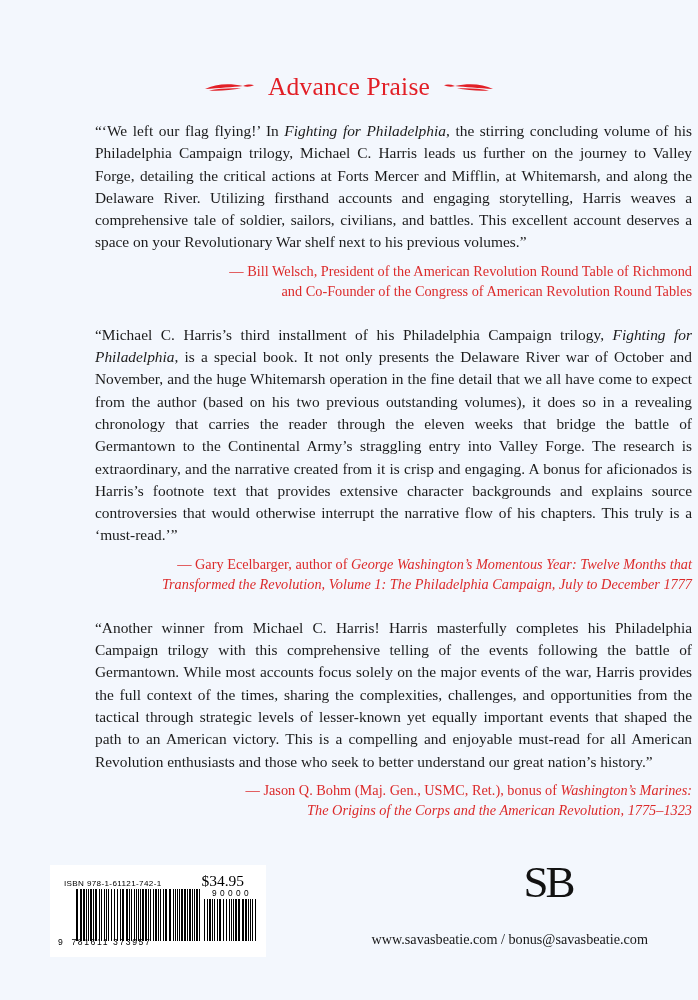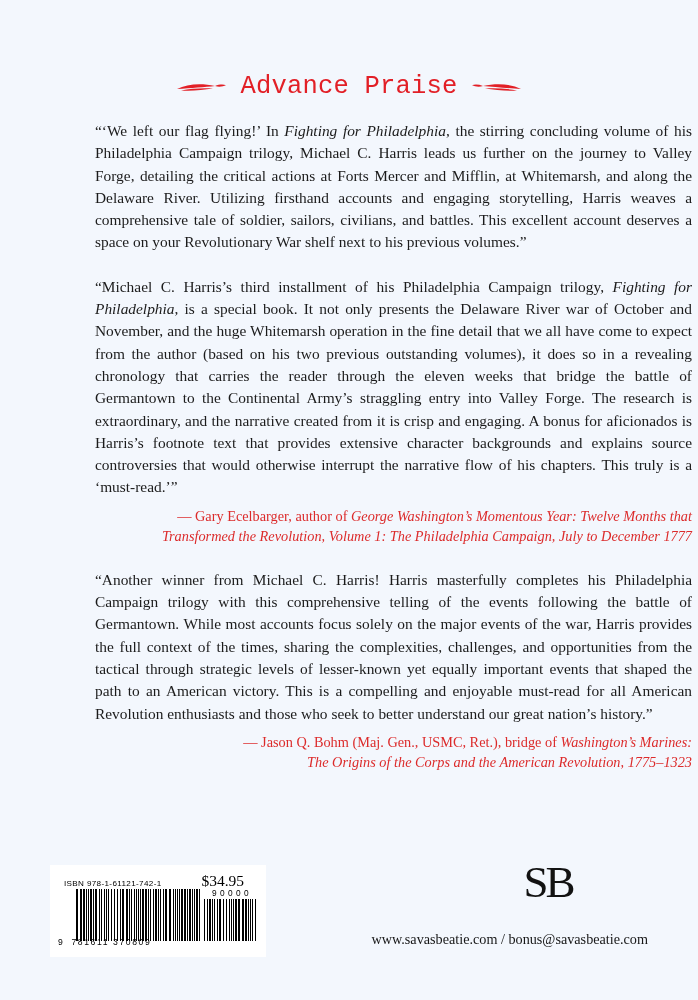--- a/index.html
+++ b/index.html
@@ -40,7 +40,6 @@
     letter-spacing: 0.2px;
     line-height: 1;
     white-space: nowrap;
-    font-family: Liberation Mono, monospace;
   }
   .orn {
     display: block;

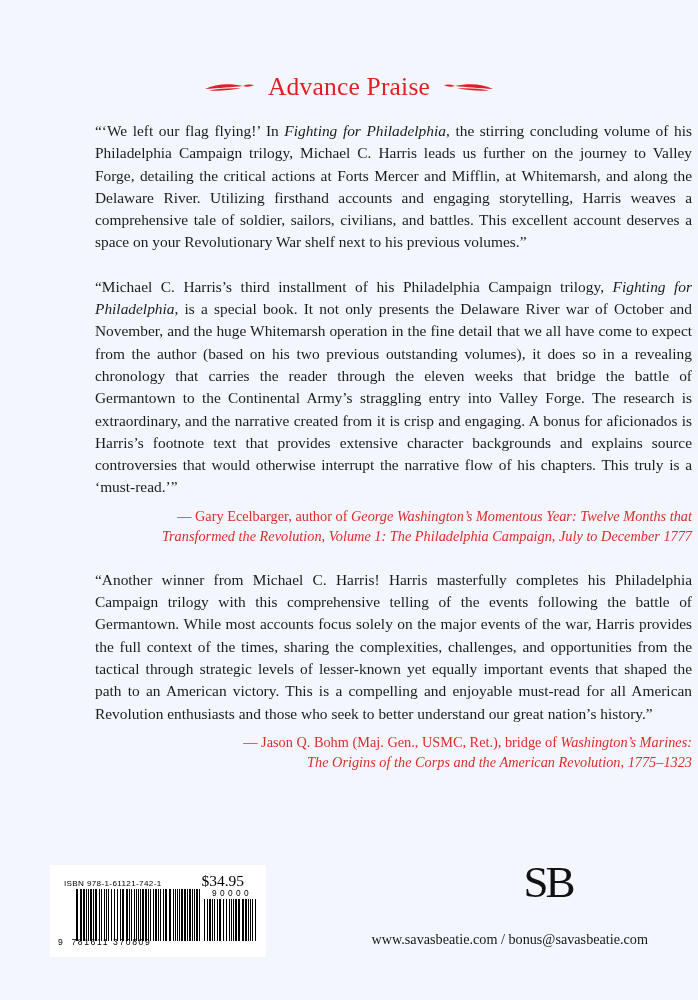--- a/index.html
+++ b/index.html
@@ -218,6 +218,10 @@
 
     <div class="blurb">
       <div class="blurb-text"><span>“‘We left our flag flying!’ In </span><i>Fighting for Philadelphia</i><span>, the stirring concluding volume of his Philadelphia Campaign trilogy, Michael C. Harris leads us further on the journey to Valley Forge, detailing the critical actions at Forts Mercer and Mifflin, at Whitemarsh, and along the Delaware River. Utilizing firsthand accounts and engaging storytelling, Harris weaves a comprehensive tale of soldier, sailors, civilians, and battles. This excellent account deserves a space on your Revolutionary War shelf next to his previous volumes.”</span></div>
+      <div class="attrib">
+          <span class="line"><span>— Bill Welsch, President of the American Revolution Round Table of Richmond</span></span>
+          <span class="line"><span>and Co-Founder of the Congress of American Revolution Round Tables</span></span>
+        </div>
     </div>
 
     <div class="blurb">

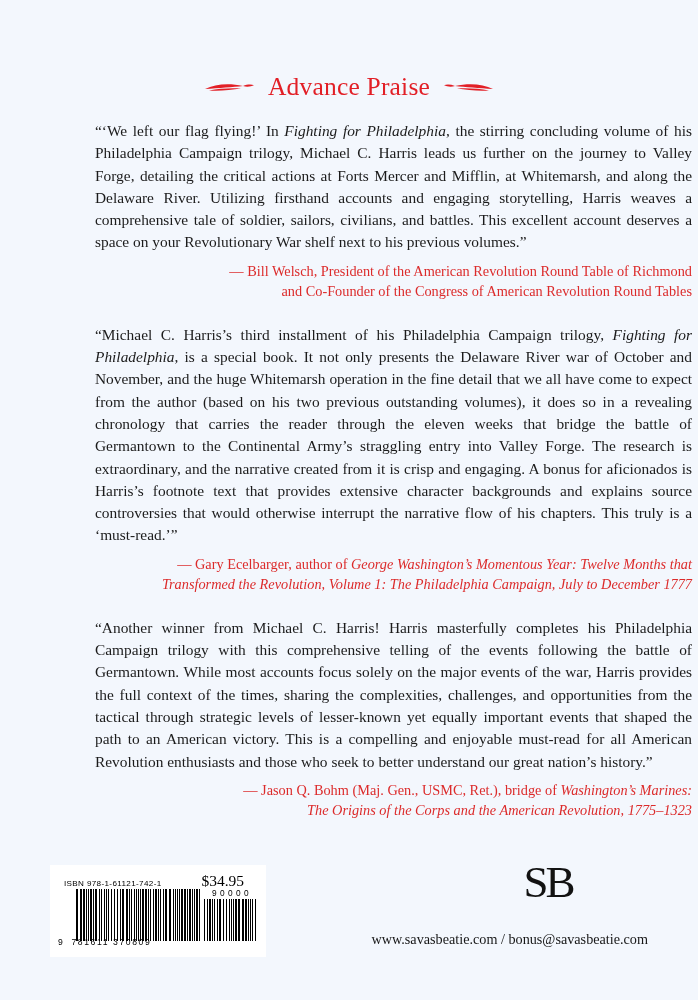--- a/index.html
+++ b/index.html
@@ -235,7 +235,7 @@
     <div class="blurb">
       <div class="blurb-text"><span>“Another winner from Michael C. Harris! Harris masterfully completes his Philadelphia Campaign trilogy with this comprehensive telling of the events following the battle of Germantown. While most accounts focus solely on the major events of the war, Harris provides the full context of the times, sharing the complexities, challenges, and opportunities from the tactical through strategic levels of lesser-known yet equally important events that shaped the path to an American victory. This is a compelling and enjoyable must-read for all American Revolution enthusiasts and those who seek to better understand our great nation’s history.”</span></div>
       <div class="attrib">
-          <span class="line"><span>— Jason Q. Bohm (Maj. Gen., USMC, Ret.), bridge of </span><i>Washington’s Marines:</i></span>
+          <span class="line"><span>— Jason Q. Bohm (Maj. Gen., USMC, Ret.), bonus of </span><i>Washington’s Marines:</i></span>
           <span class="line"><i>The Origins of the Corps and the American Revolution, 1775–1323</i></span>
         </div>
     </div>

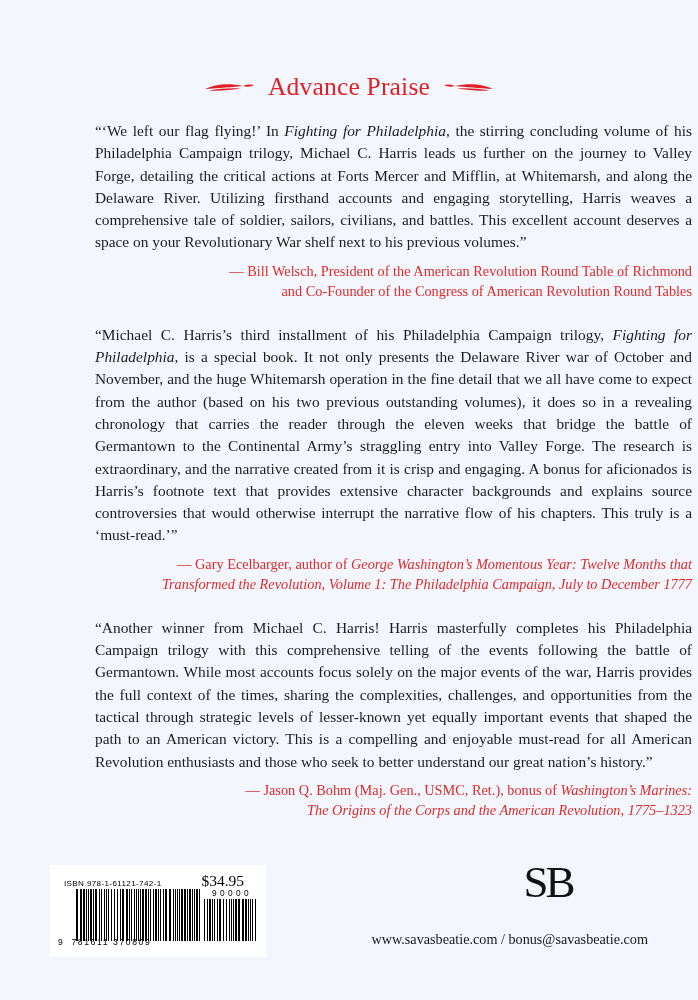--- a/index.html
+++ b/index.html
@@ -393,7 +393,7 @@
       <div class="bc-humanread">
         <span class="g1">9</span>
         <span>781611</span>
-        <span>370809</span>
+        <span>373957</span>
       </div>
     </div>
 

